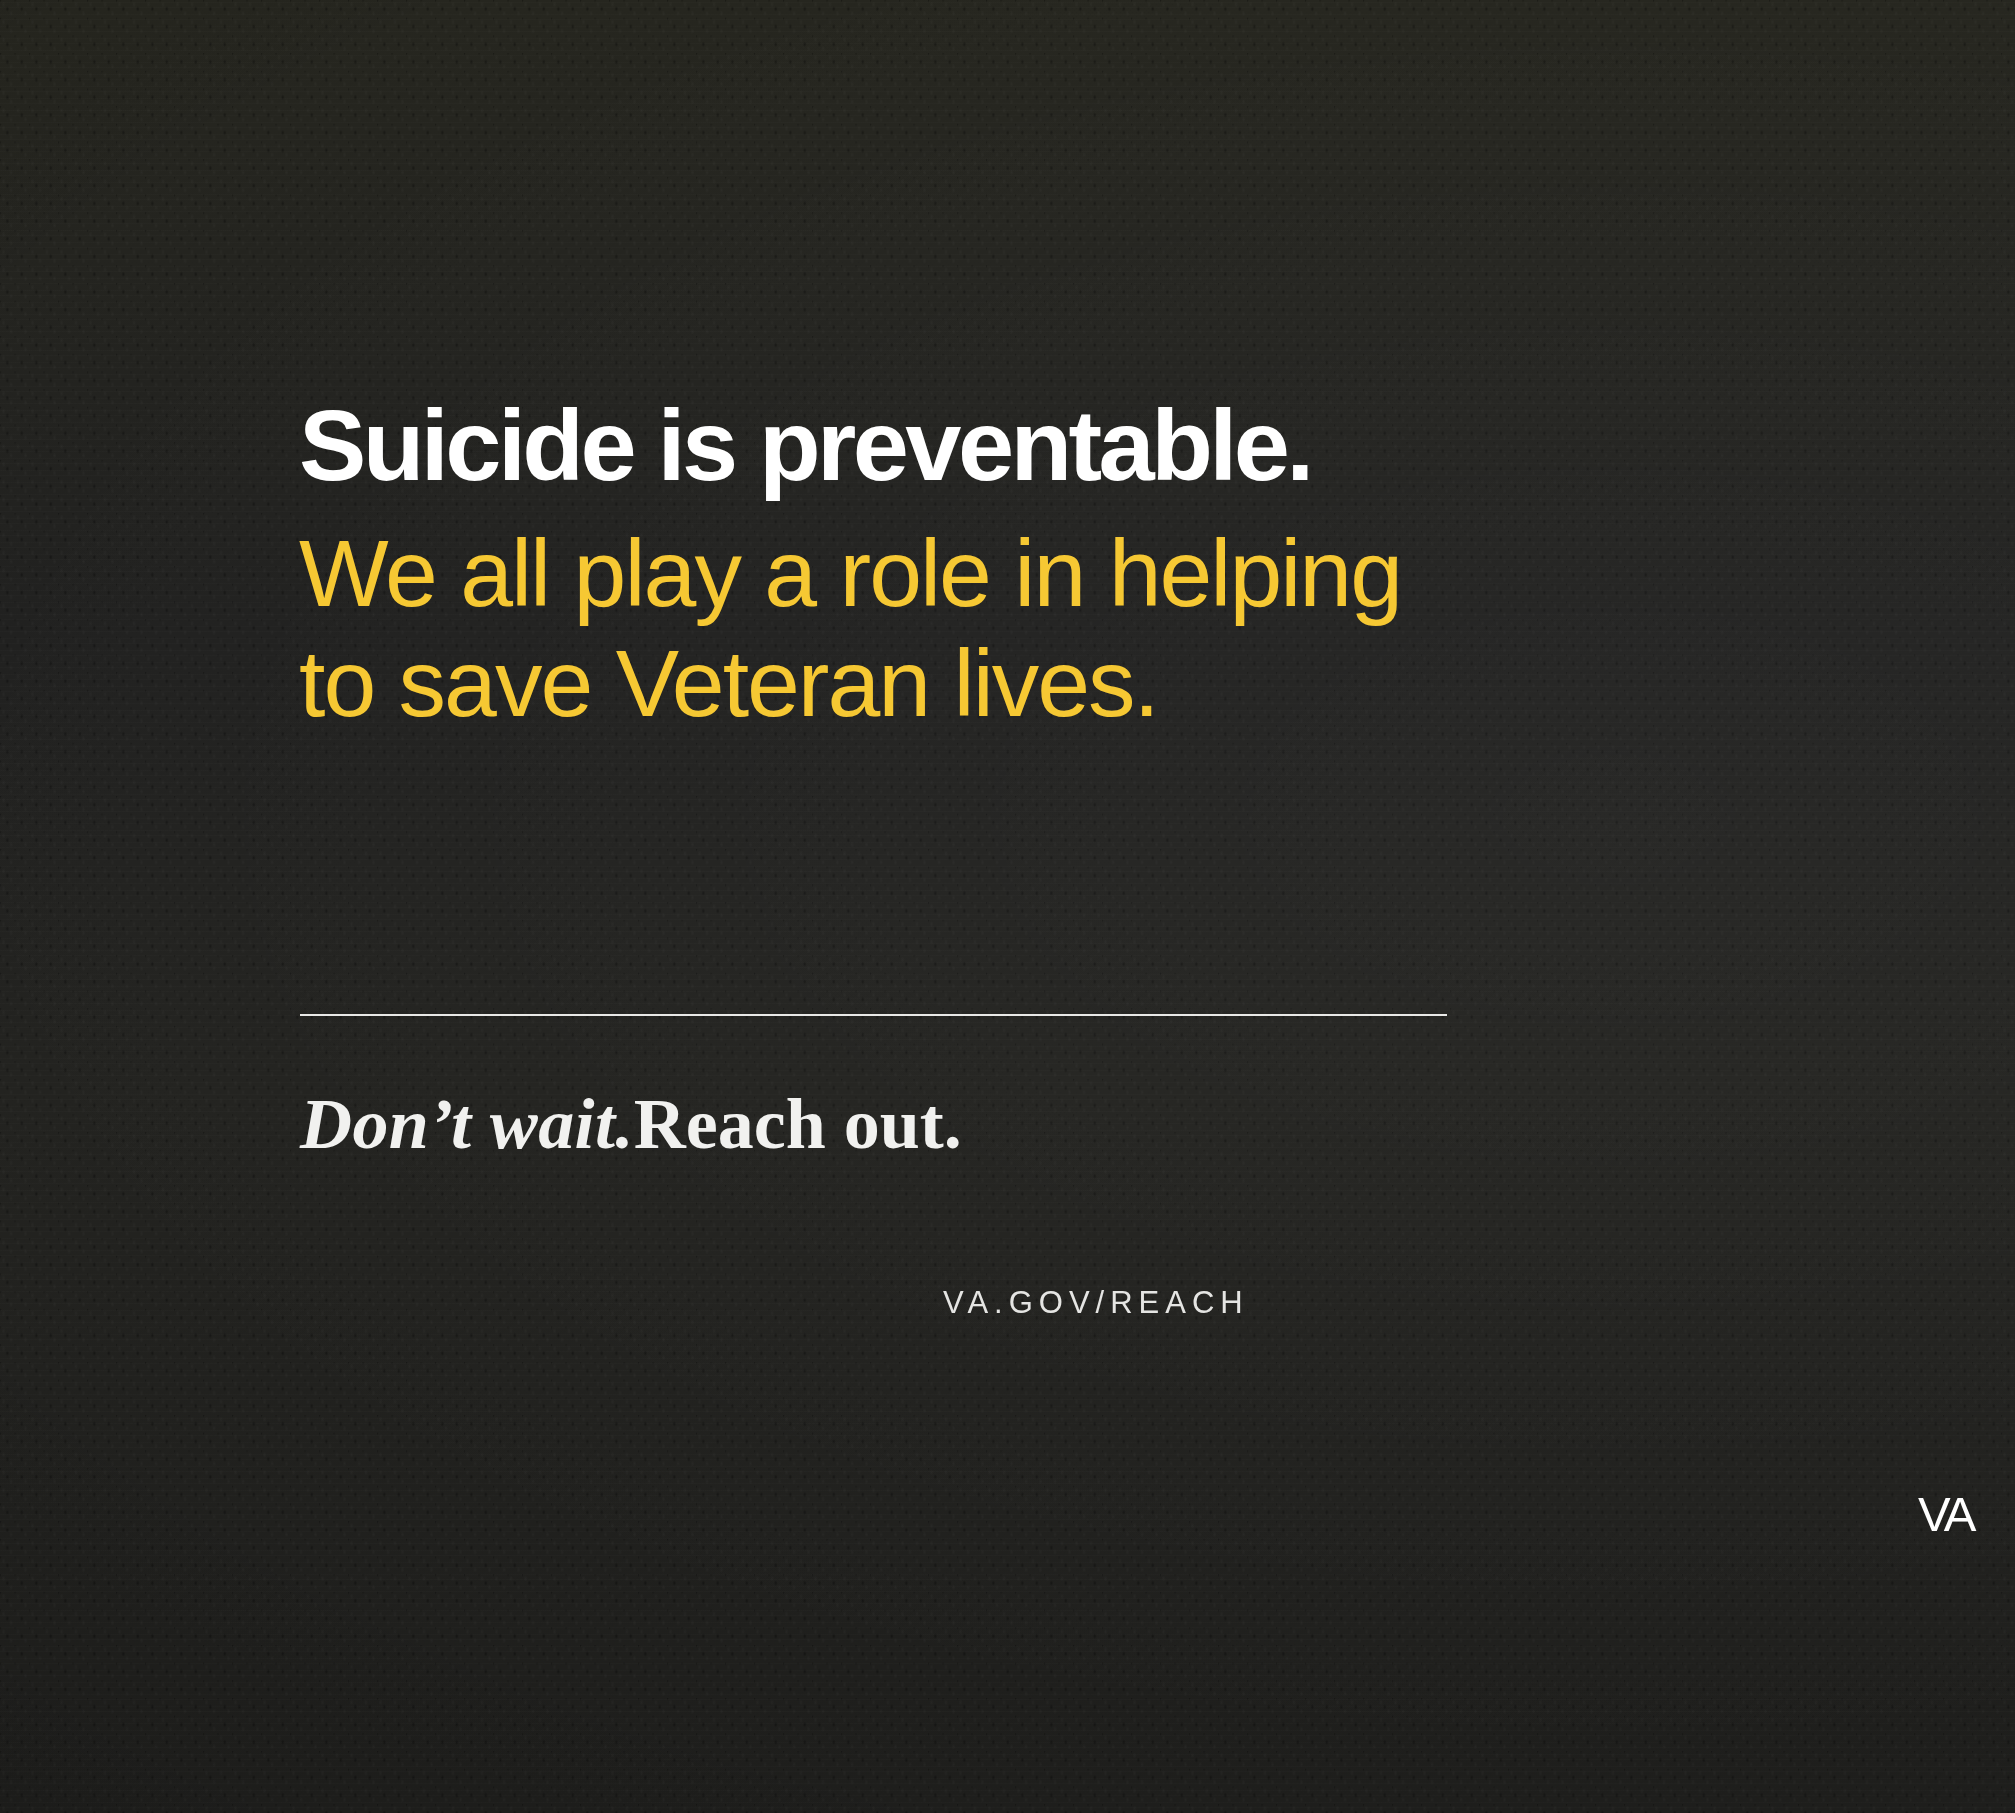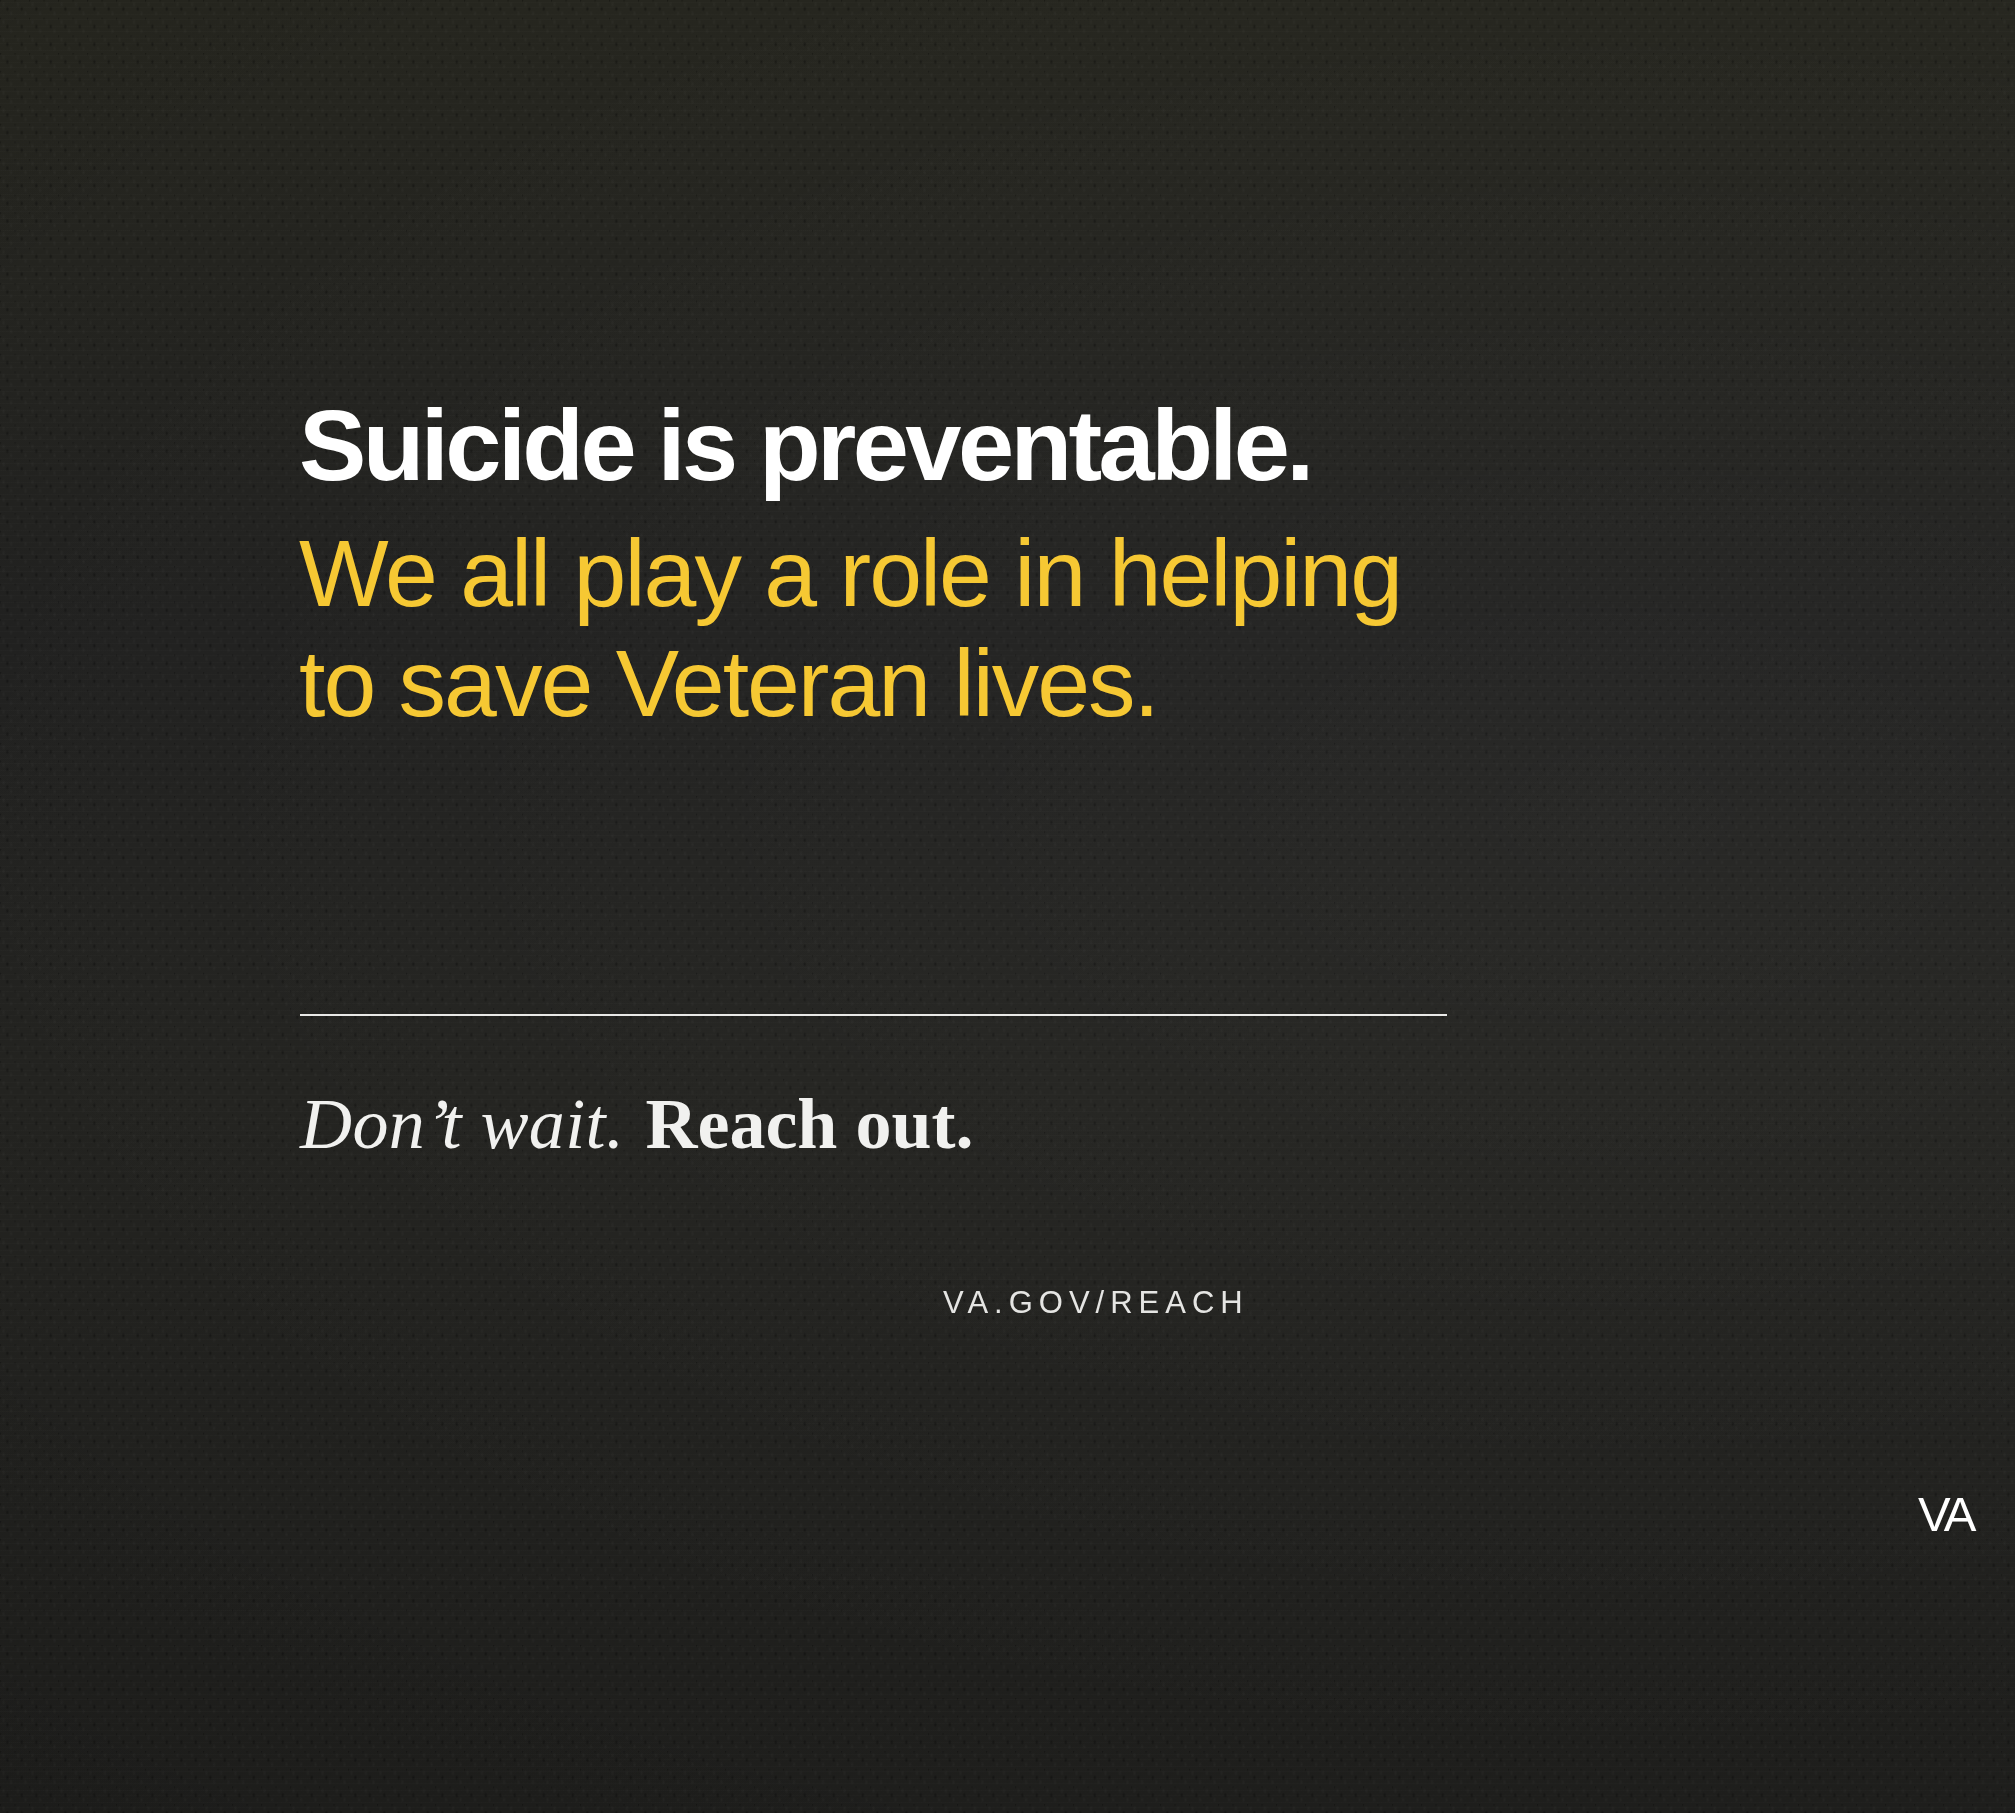--- a/index.html
+++ b/index.html
@@ -93,7 +93,7 @@
   }
   .tag-italic {
     font-style: italic;
-    font-weight: 400;
+    font-weight: 700;
     letter-spacing: 0.4px;
   }
   .tag-bold {

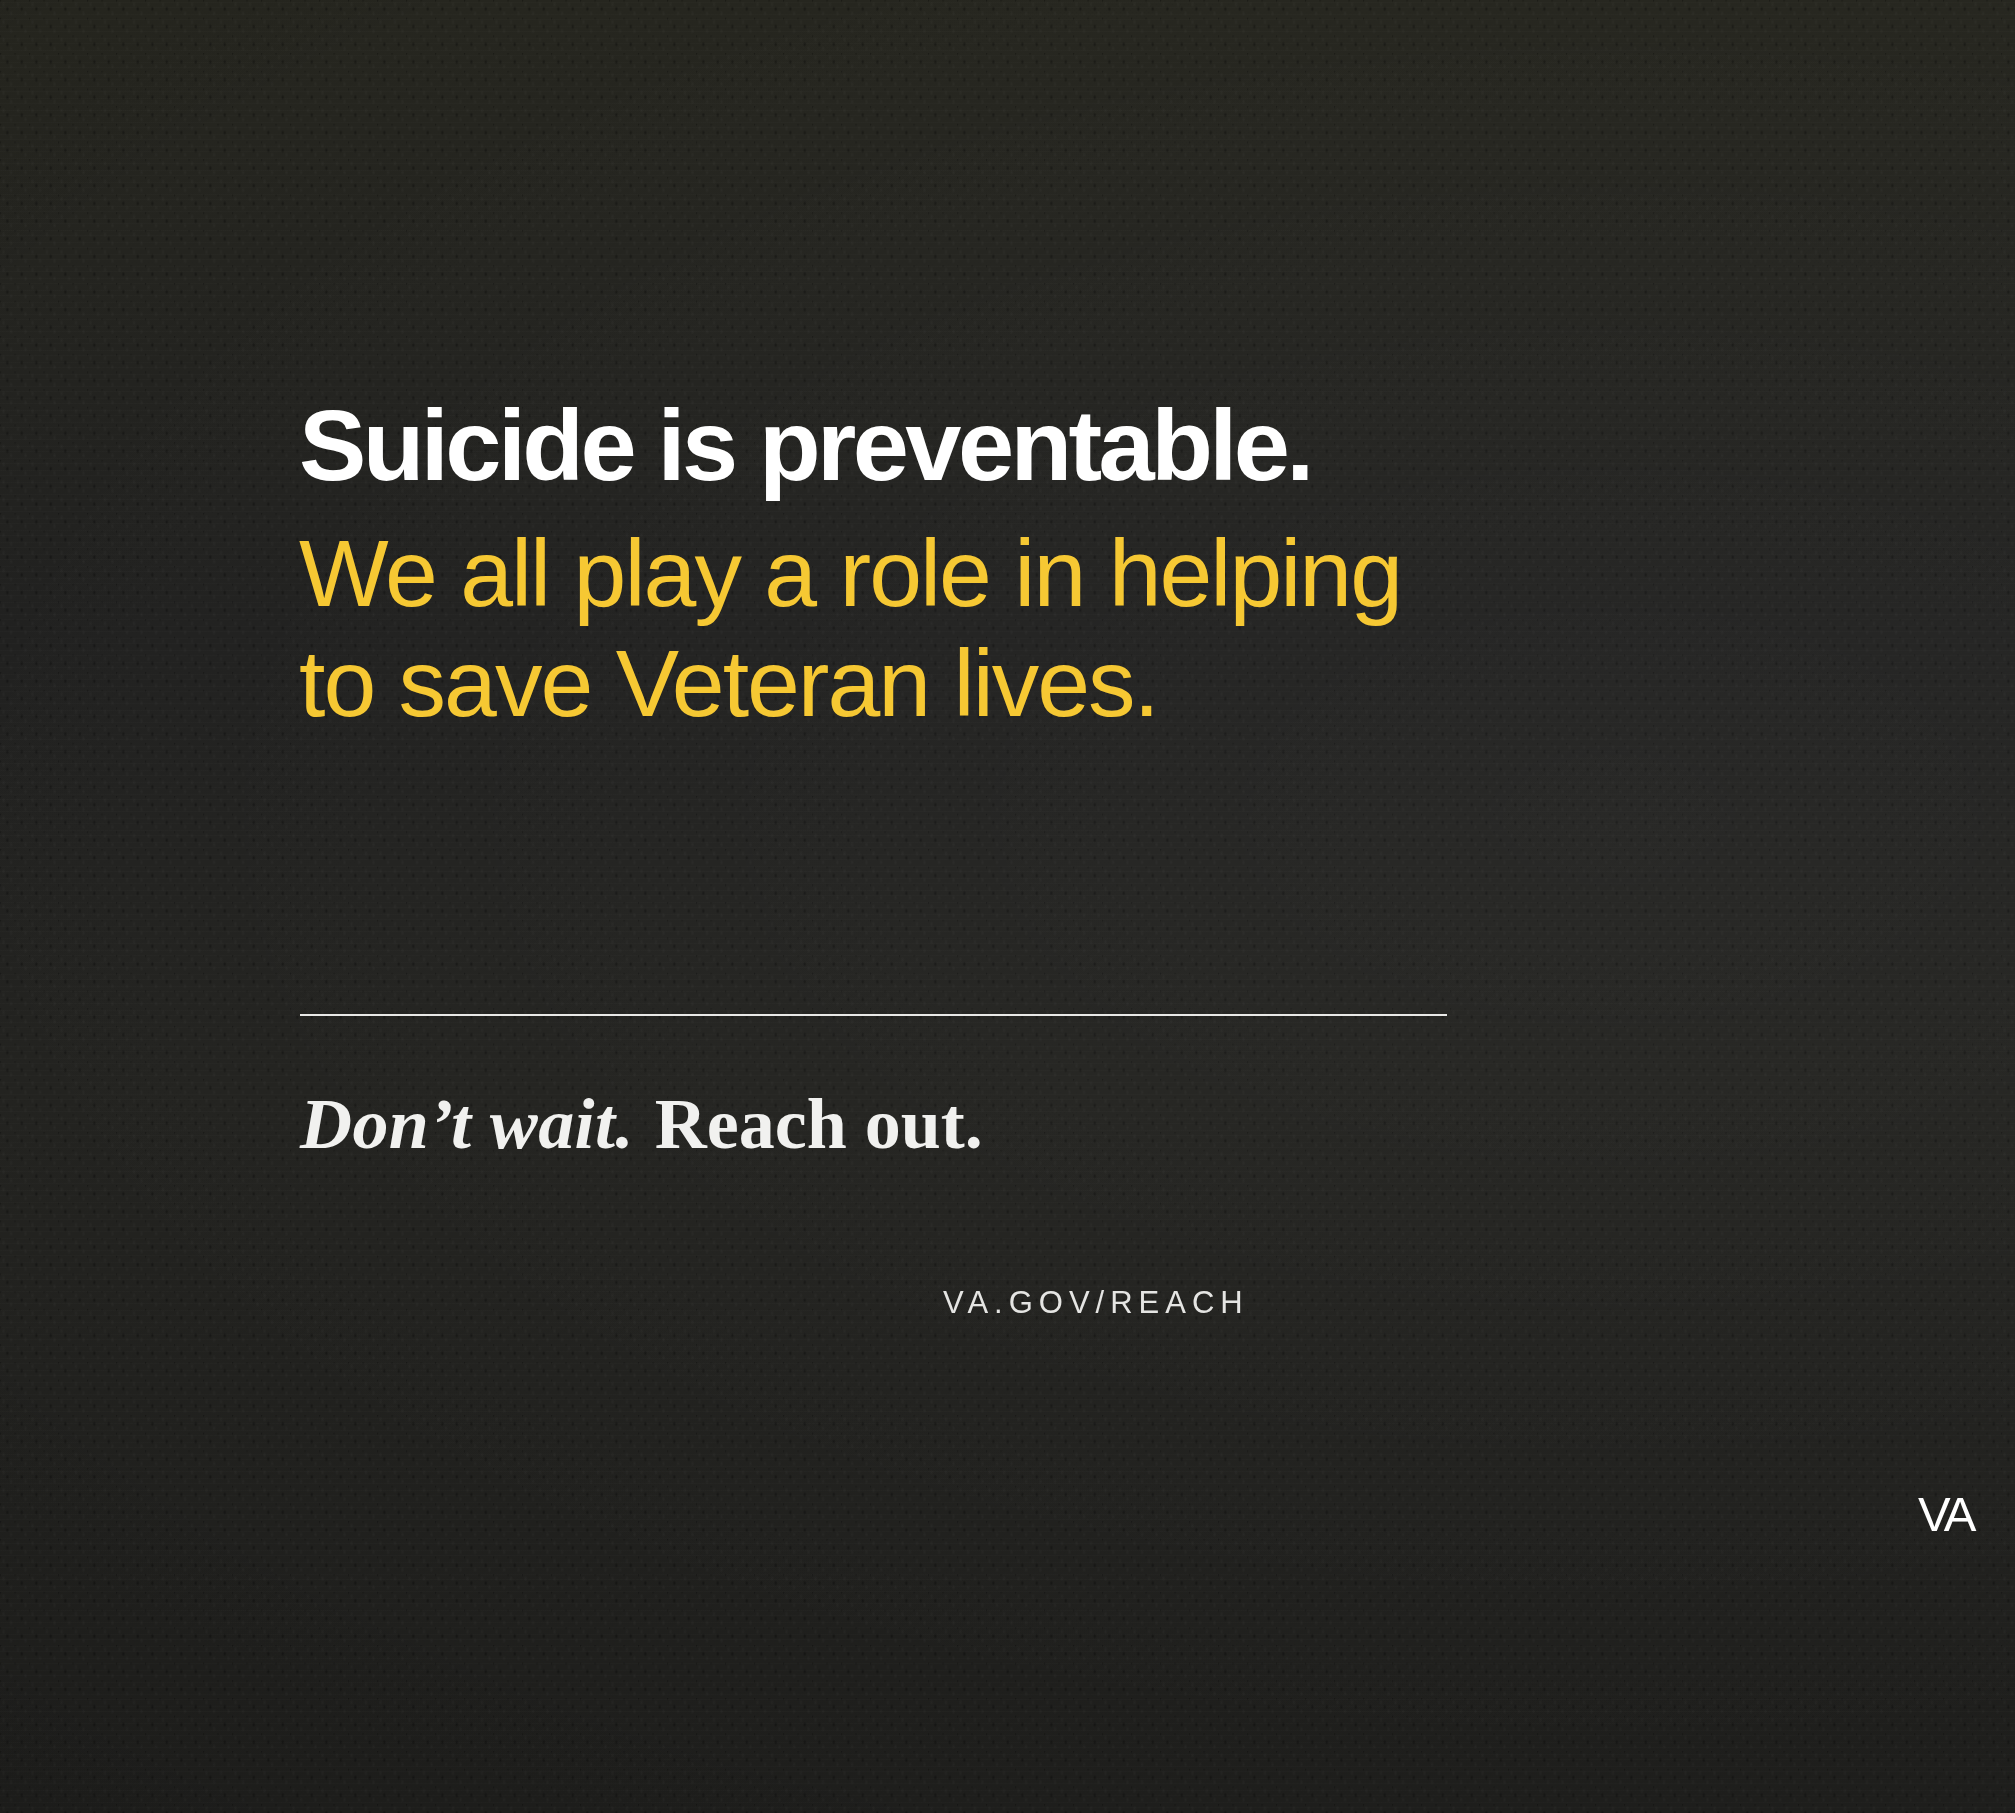--- a/index.html
+++ b/index.html
@@ -100,7 +100,7 @@
     font-style: normal;
     font-weight: 700;
     letter-spacing: 0px;
-    margin-left: 21px;
+    margin-left: 0;
   }
 
   

